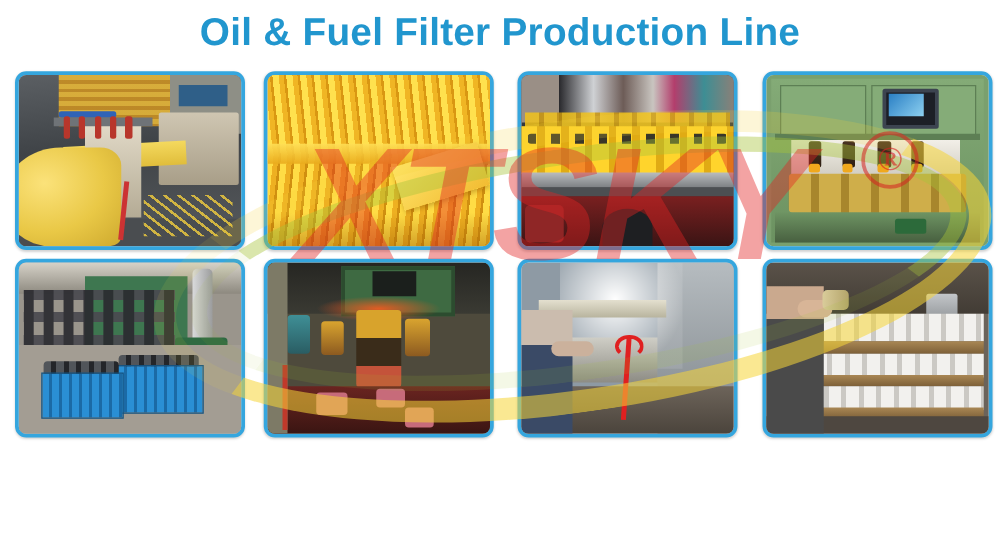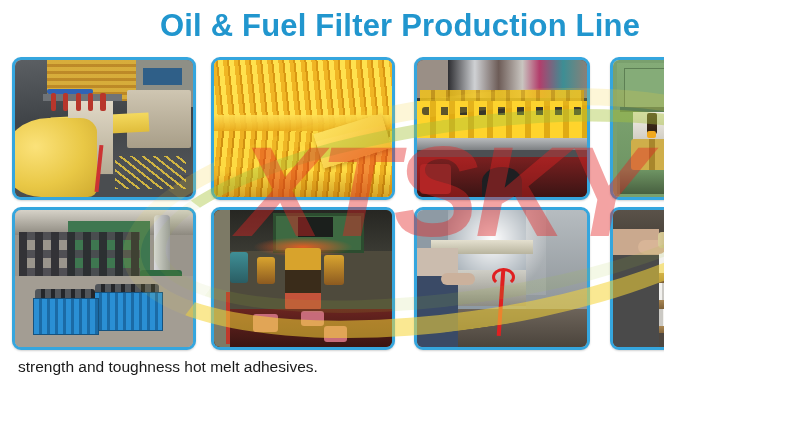--- a/index.html
+++ b/index.html
@@ -13,7 +13,7 @@
   }
   #page {
     position: relative;
-    width: 664px;
+    width: 800px;
     height: 428px;
     background: #ffffff;
     overflow: hidden;

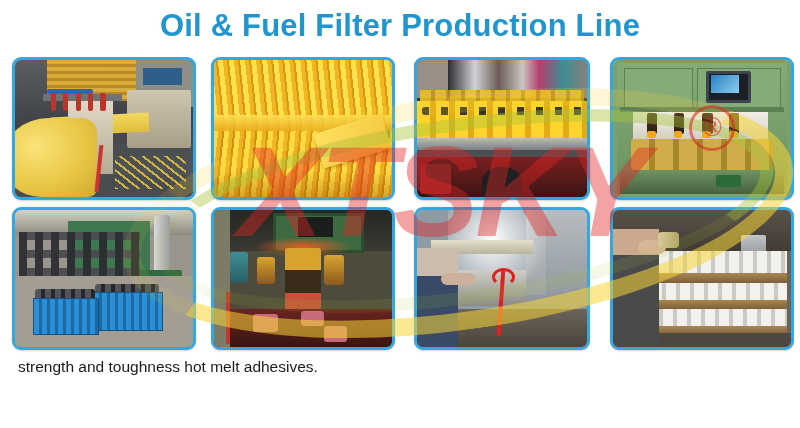--- a/index.html
+++ b/index.html
@@ -50,7 +50,7 @@
   #watermark-text {
     position: absolute;
     left: 238px;
-    top: 128px;
+    top: 100px;
     width: 360px;
     text-align: center;
     font-family: "Liberation Sans", sans-serif;

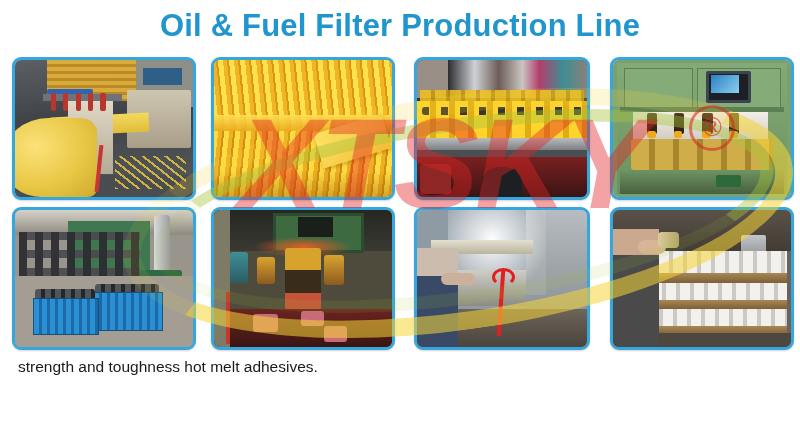--- a/index.html
+++ b/index.html
@@ -467,7 +467,6 @@
   </div>
 
   <div id="caption">
-    <p>strength and toughness hot melt adhesives.</p>
   </div>
 
 </div>

